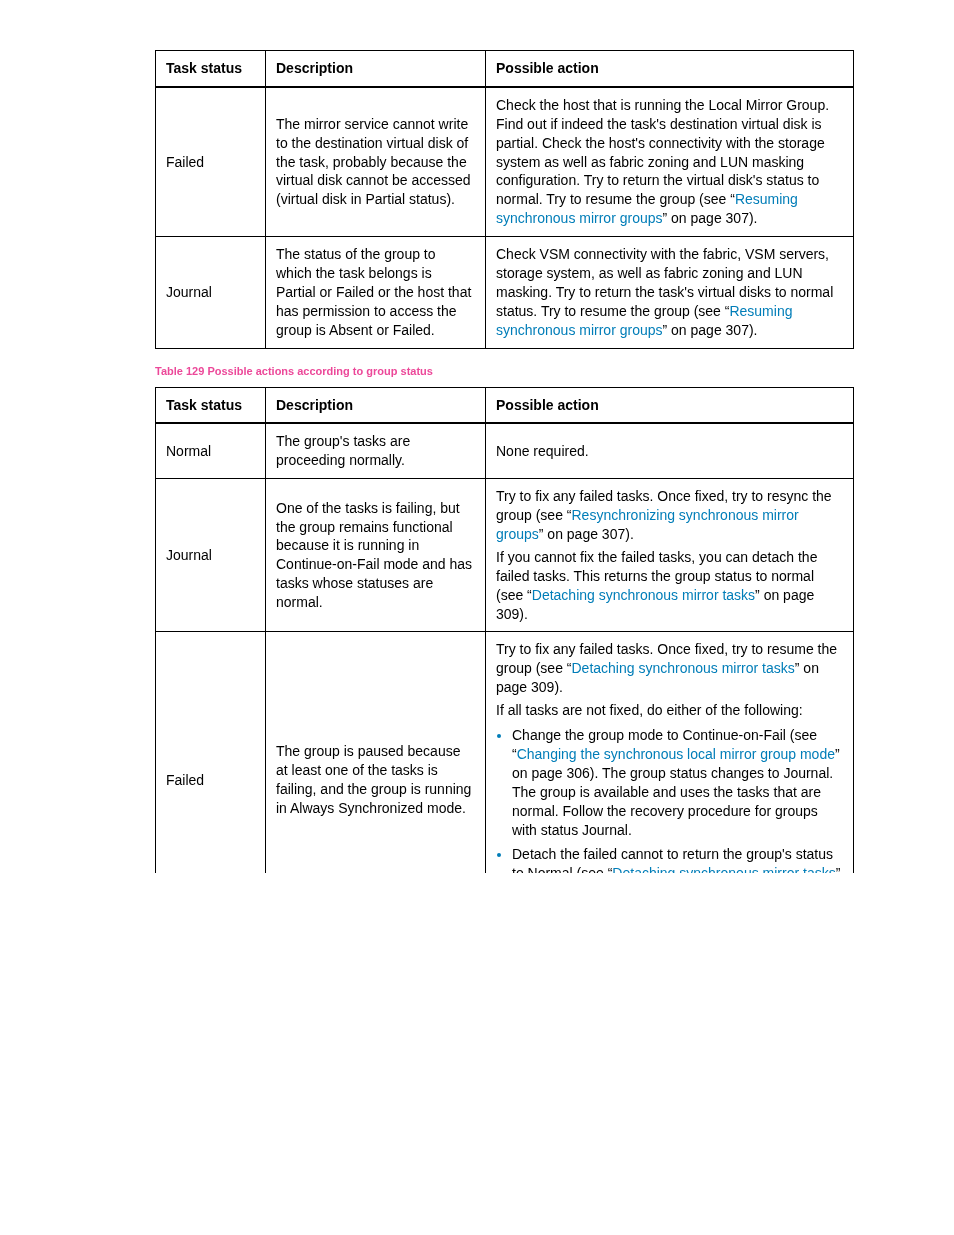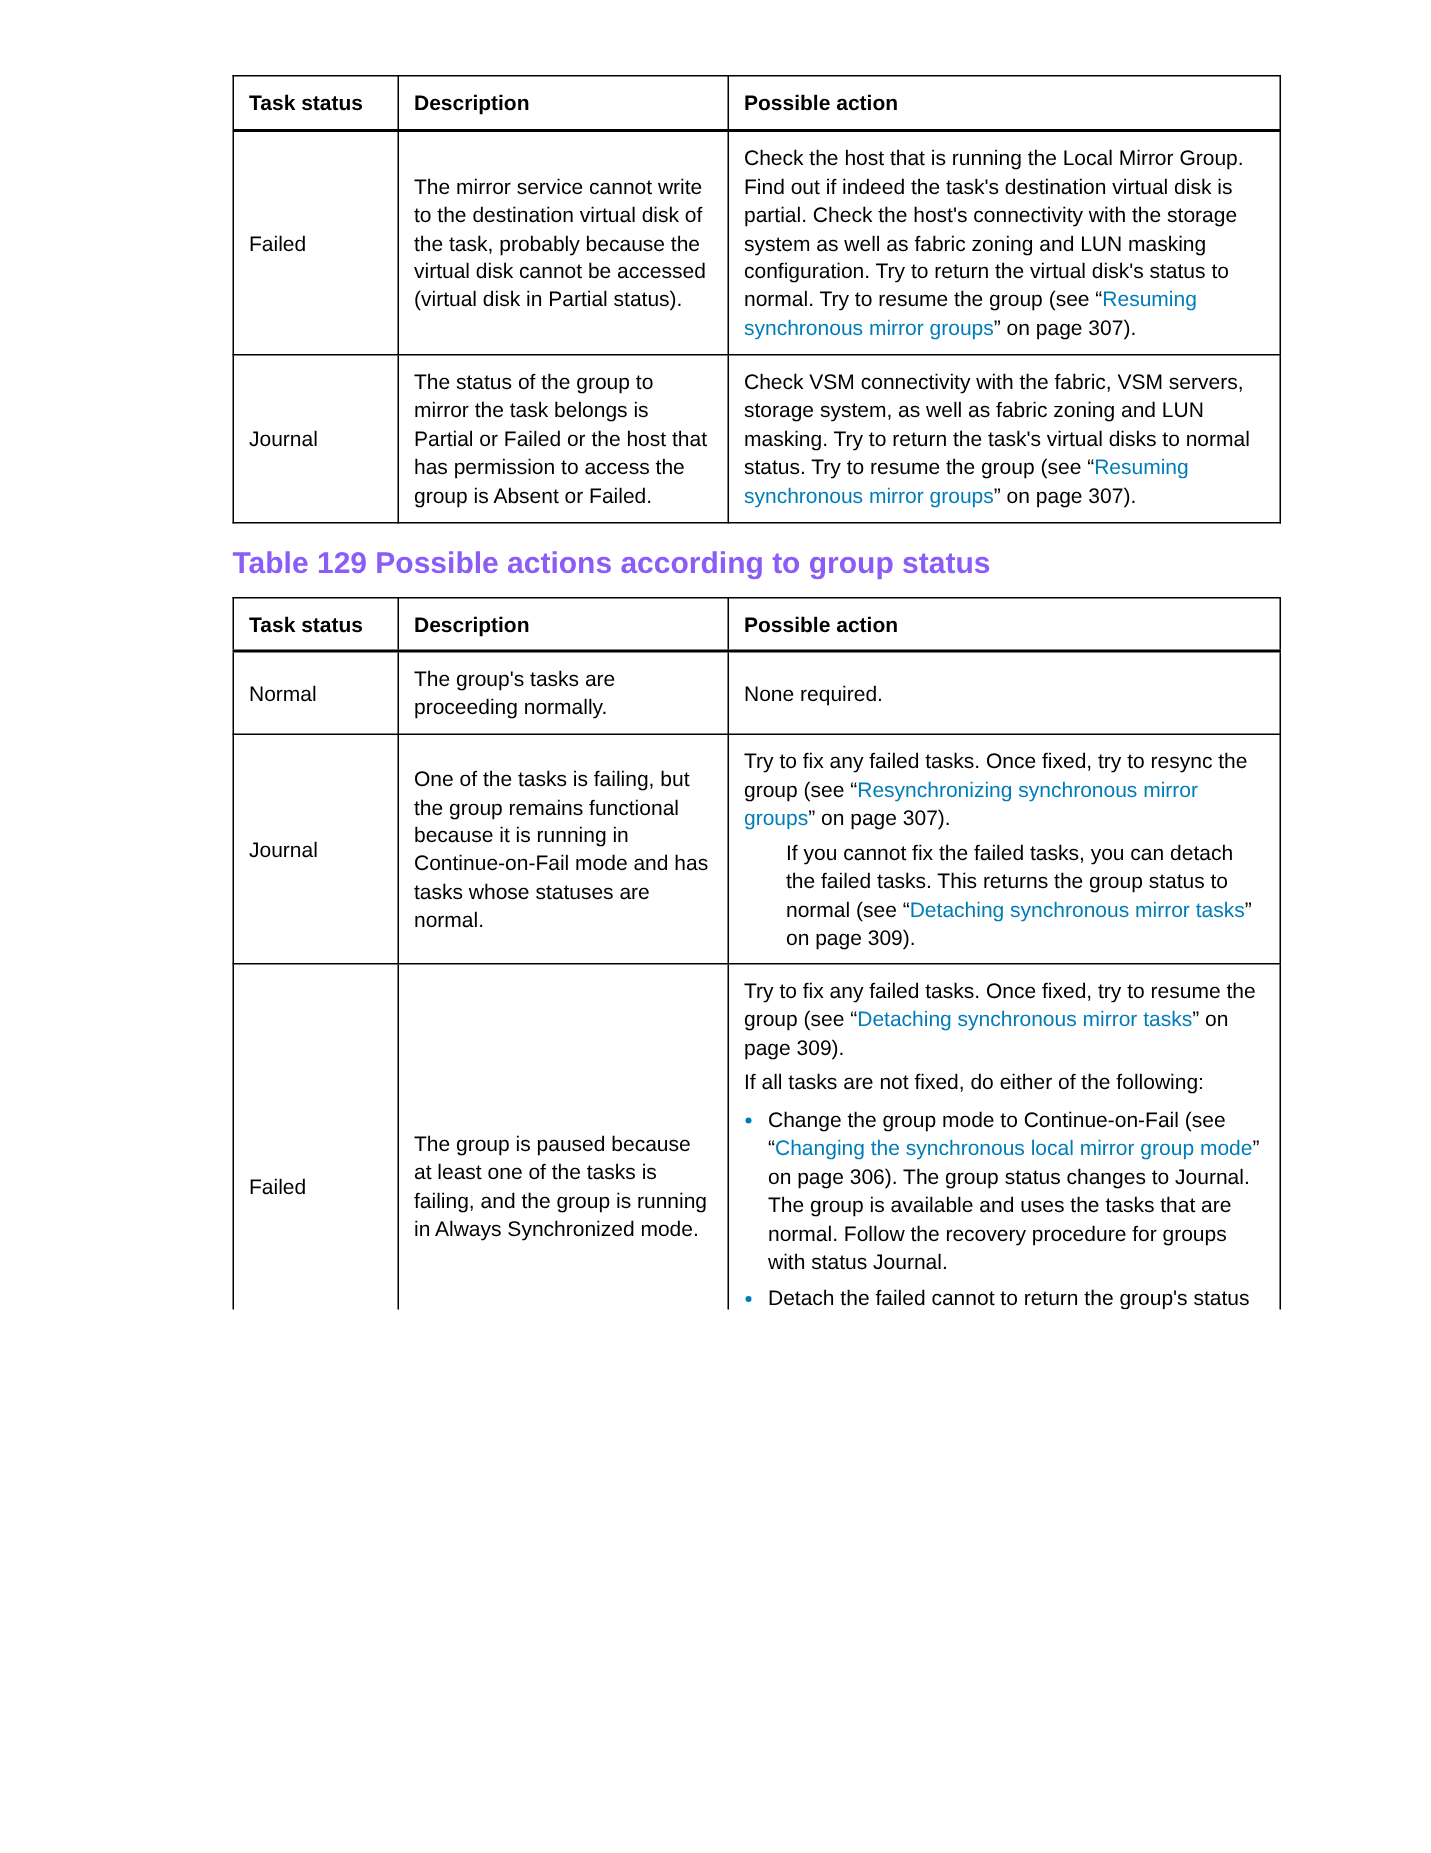--- a/index.html
+++ b/index.html
@@ -93,7 +93,7 @@
       </tr>
       <tr>
         <td>Journal</td>
-        <td>The status of the group to mirror the task belongs is Partial or Failed or the host that has permission to access the group is Absent or Failed.</td>
+        <td>The status of the group to which the task belongs is Partial or Failed or the host that has permission to access the group is Absent or Failed.</td>
         <td>
           <span>Check VSM connectivity with the fabric, VSM servers, storage system, as well as fabric zoning and LUN masking. Try to return the task's virtual disks to normal status. Try to resume the group (see “</span><span class="link">Resuming synchronous mirror groups</span><span>” on page 307).</span>
         </td>

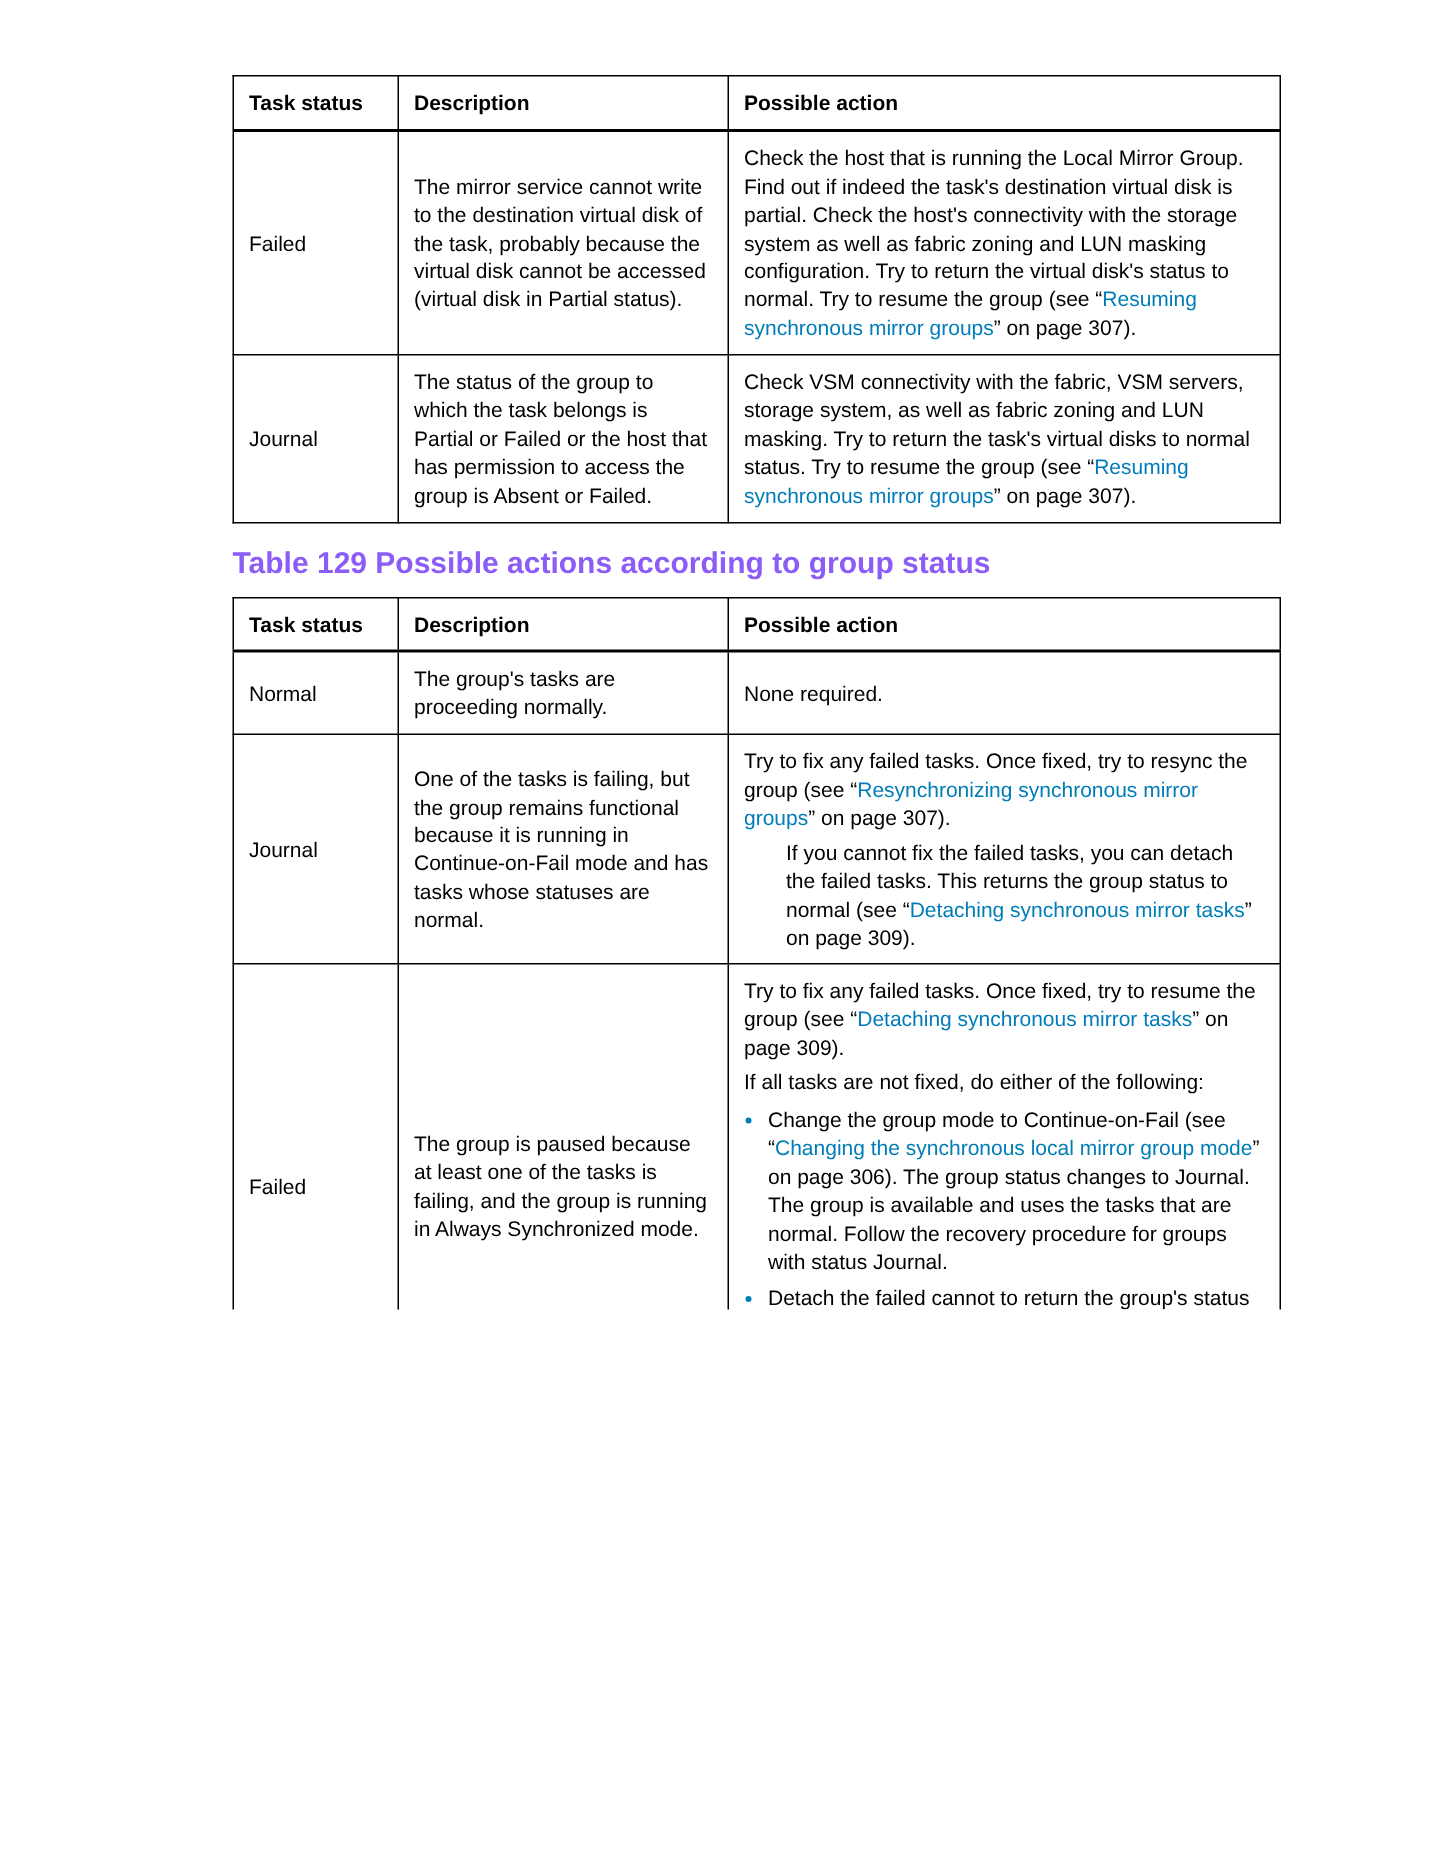--- a/index.html
+++ b/index.html
@@ -42,10 +42,10 @@
     color: #007db8;
   }
   .caption {
-    color: #8b5cf6;
+    color: #ec4899;
     font-weight: bold;
     margin: 14px 0 10px 0;
-    font-size: 20px;
+    font-size: 11px;
   }
   .footer {
     position: absolute;

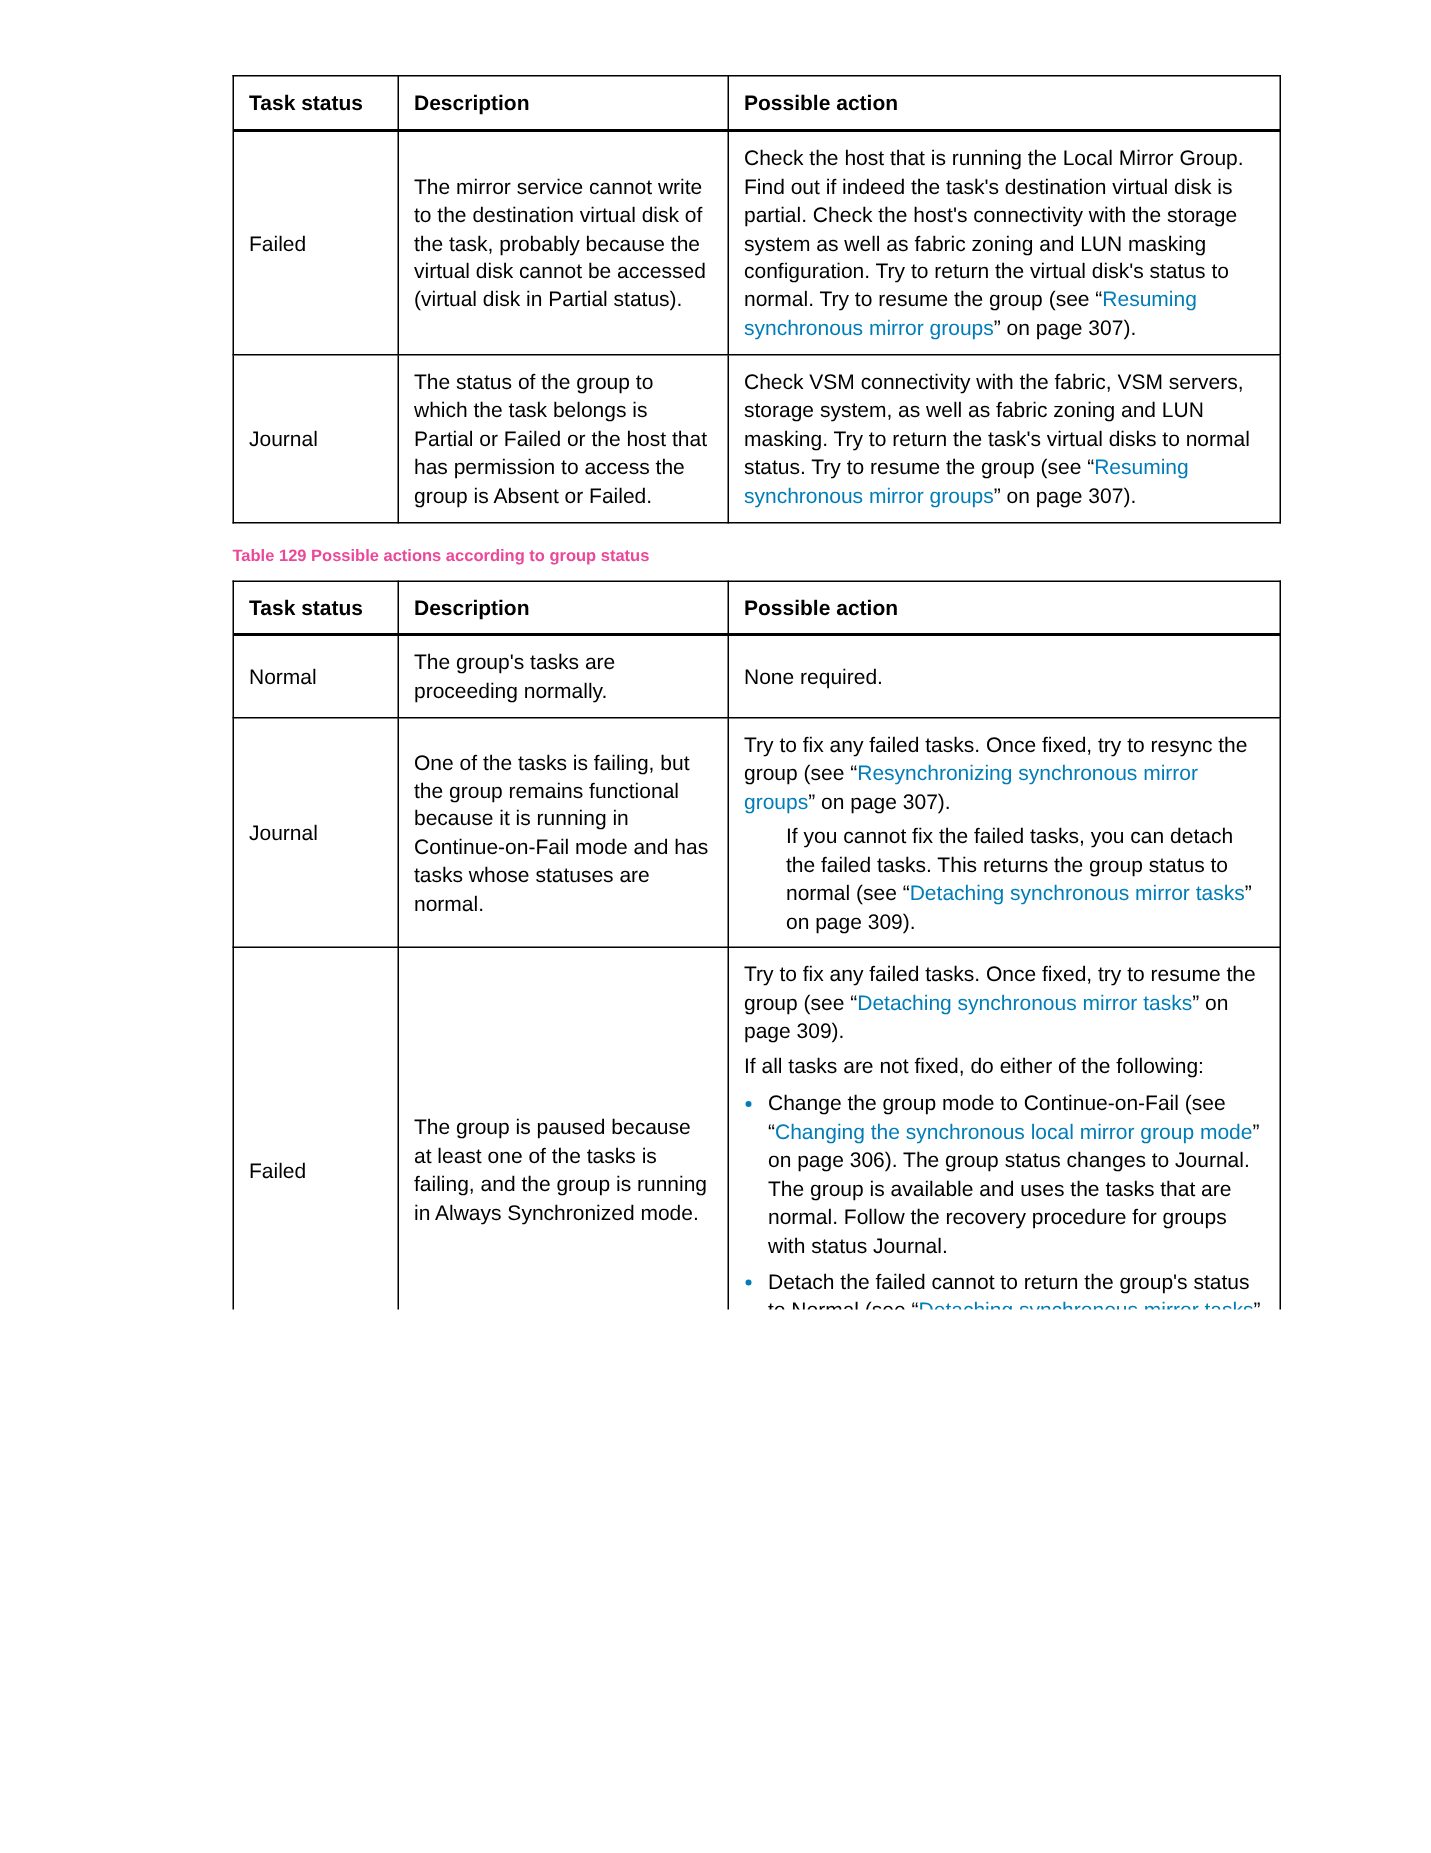--- a/index.html
+++ b/index.html
@@ -129,7 +129,7 @@
           <div>
             <span>Try to fix any failed tasks. Once fixed, try to resync the group (see “</span><span class="link">Resynchronizing synchronous mirror groups</span><span>” on page 307).</span>
           </div>
-          <div style="margin-top:4px;margin-left:28px;">
+          <div style="margin-top:4px;">
             <span>If you cannot fix the failed tasks, you can detach the failed tasks. This returns the group status to normal (see “</span><span class="link">Detaching synchronous mirror tasks</span><span>” on page 309).</span>
           </div>
         </td>

